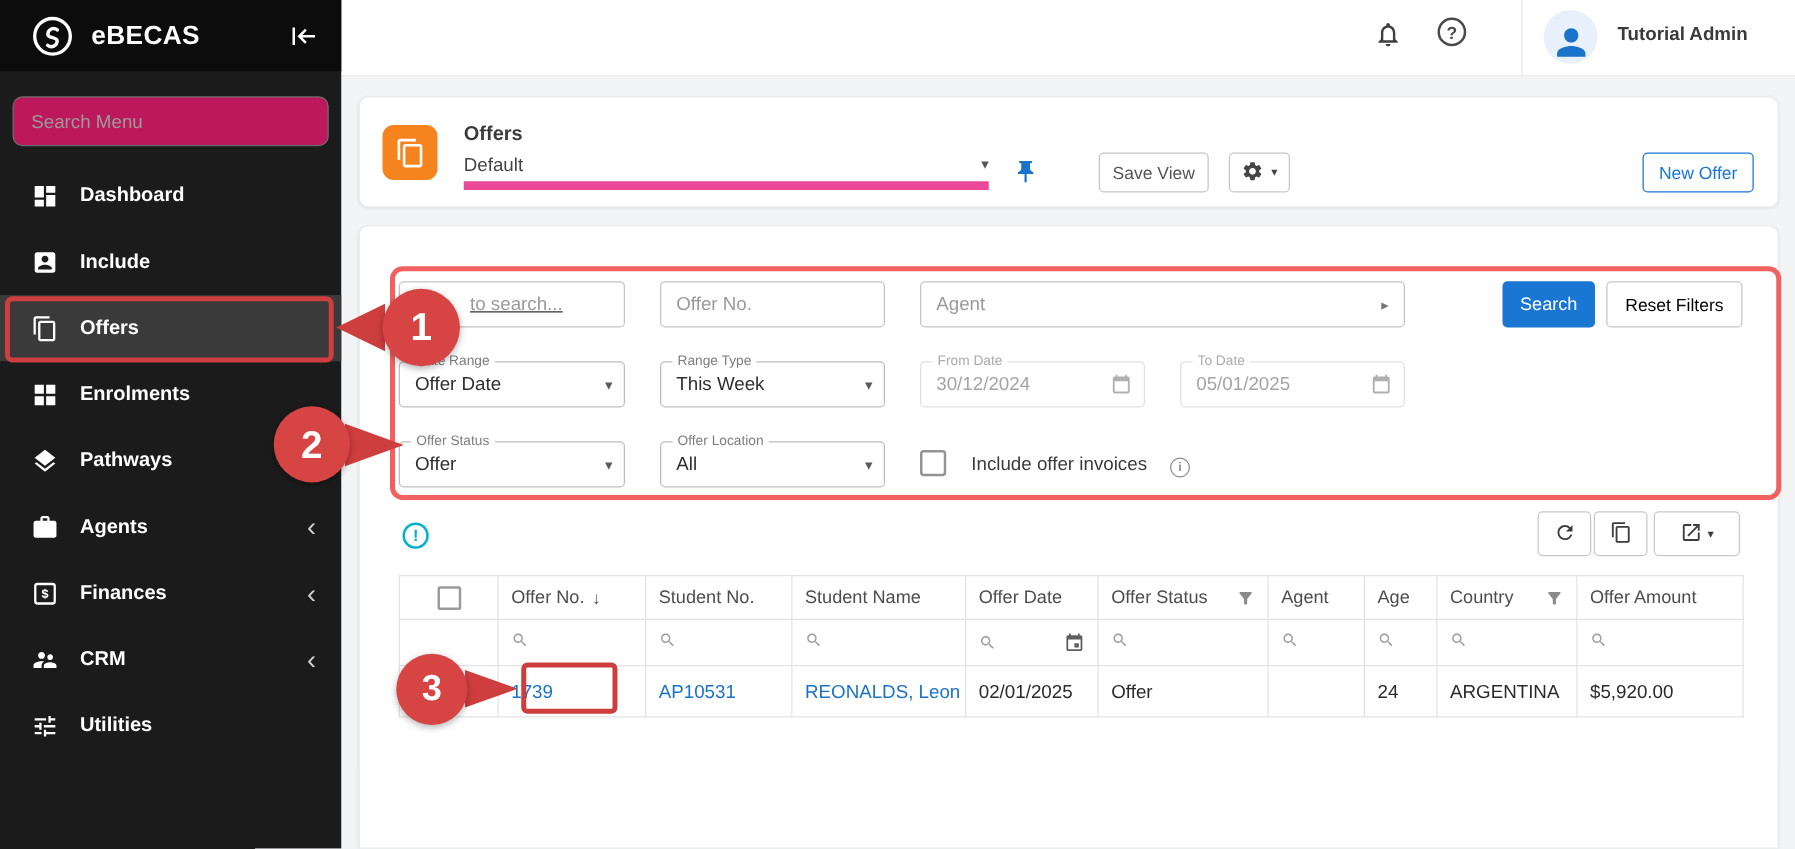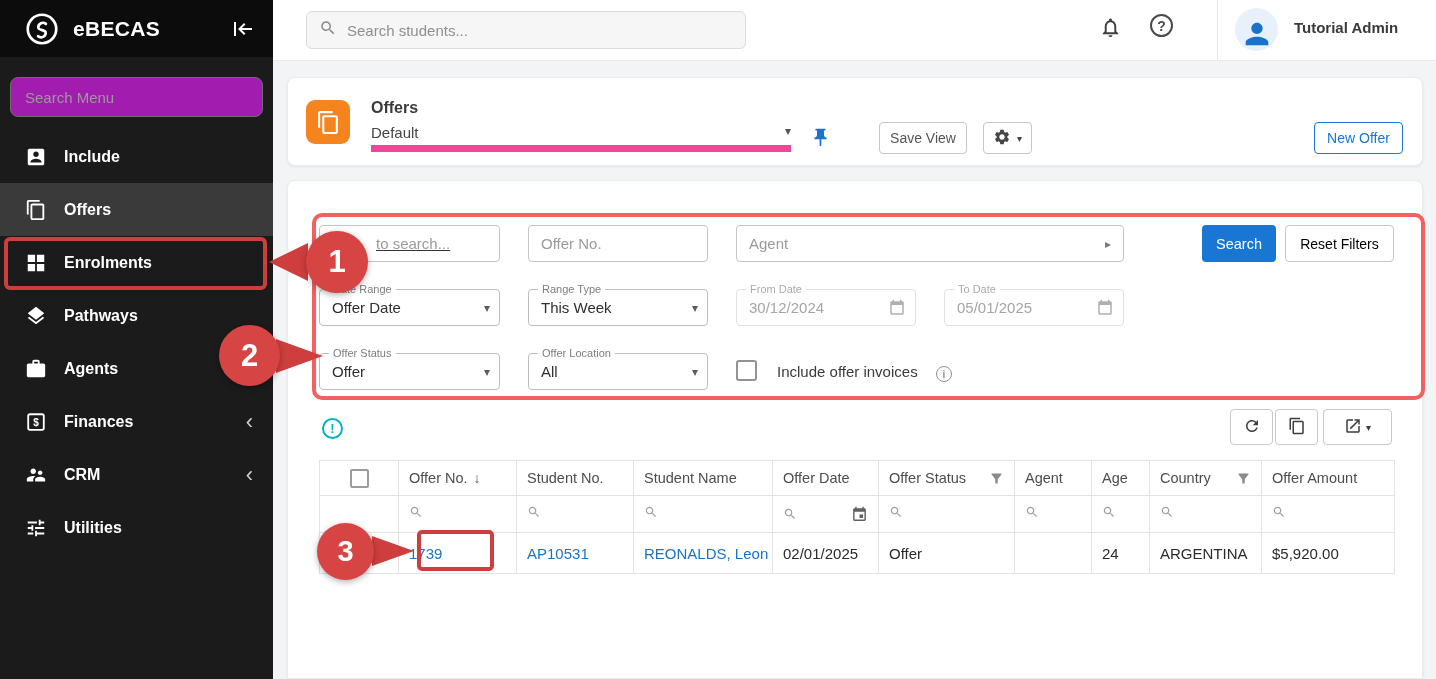--- a/index.html
+++ b/index.html
@@ -208,12 +208,6 @@
   </aside>
 
   <header class="topbar">
-    <div class="tsearch">
-      <span><svg viewBox="0 0 24 24" width="18" height="18" fill="#8a8a8a">
-            <path d="M15.5 14h-.79l-.28-.27C15.41 12.59 16 11.11 16 9.5 16 5.91 13.09 3 9.5 3S3 5.91 3 9.5 5.91 16 9.5 16c1.61 0 3.09-.59 4.23-1.57l.27.28v.79l5 4.99L20.49 19l-4.99-5zm-6 0C7.01 14 5 11.99 5 9.5S7.01 5 9.5 5 14 7.01 14 9.5 11.99 14 9.5 14z"></path>
-          </svg></span>
-      <input placeholder="Search students..." style="">
-    </div>
     <span class="bell">
       <svg viewBox="0 0 24 24">
           <path d="M12 22c1.1 0 2-.9 2-2h-4c0 1.1.89 2 2 2zm6-6v-5c0-3.07-1.64-5.64-4.5-6.32V4c0-.83-.67-1.5-1.5-1.5s-1.5.67-1.5 1.5v.68C7.63 5.36 6 7.92 6 11v5l-2 2v1h16v-1l-2-2zm-2 1H8v-6c0-2.48 1.51-4.5 4-4.5s4 2.02 4 4.5v6z"></path>

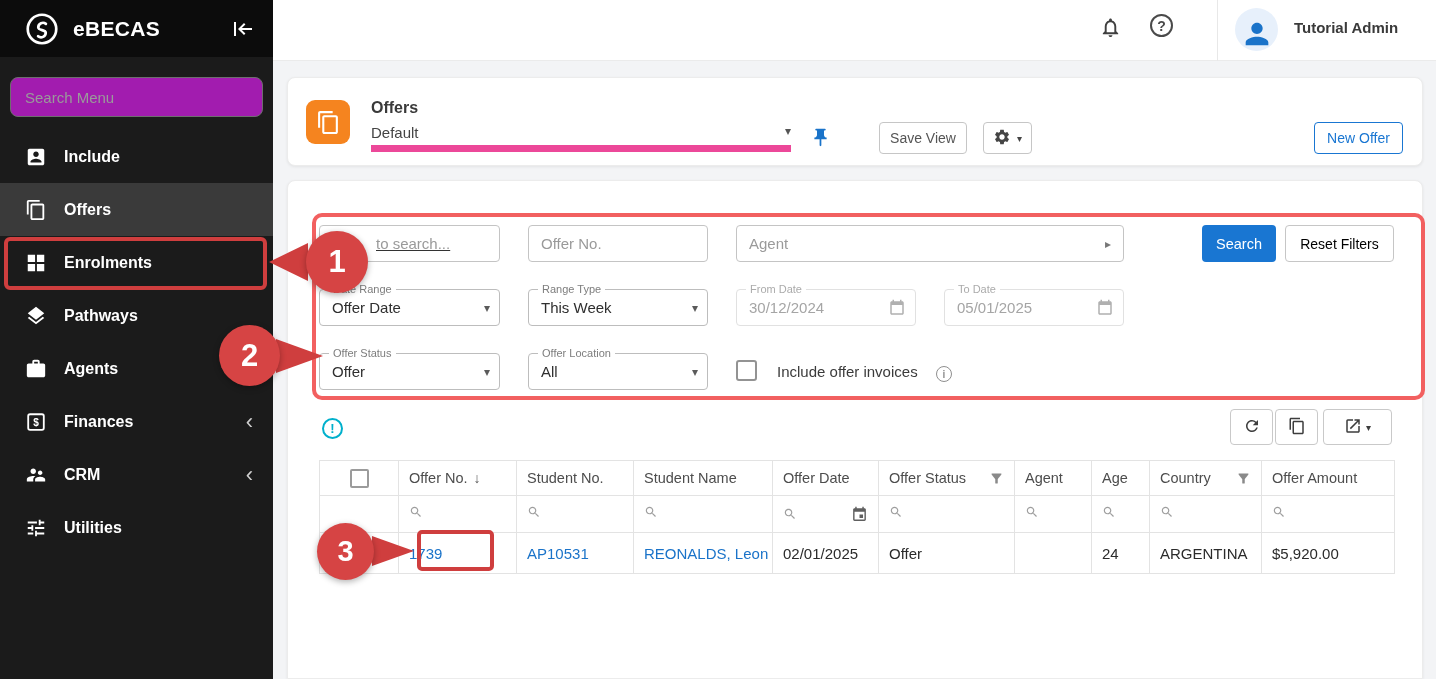--- a/index.html
+++ b/index.html
@@ -13,7 +13,7 @@
   .brand-name{color:#fff;font-size:21px;font-weight:700;letter-spacing:.3px;flex:1}
   .collapse{width:24px;height:24px;cursor:pointer}
   .collapse svg{width:24px;height:24px}
-  .menu-search{display:block;margin:20px 10px 0;width:253px;height:40px;background:#a21caf;border:1px solid #6e6e6e;border-radius:8px;color:#ddd;font-size:15px;padding:0 14px;outline:none}
+  .menu-search{display:block;margin:20px 10px 0;width:253px;height:40px;background:#be185d;border:1px solid #6e6e6e;border-radius:8px;color:#ddd;font-size:15px;padding:0 14px;outline:none}
   .menu-search::placeholder{color:#9a9a9a}
   .nav{margin-top:13px}
   .nav-item{height:53px;display:flex;align-items:center;padding:0 20px 0 25px;gap:17px;color:#fff;cursor:pointer}

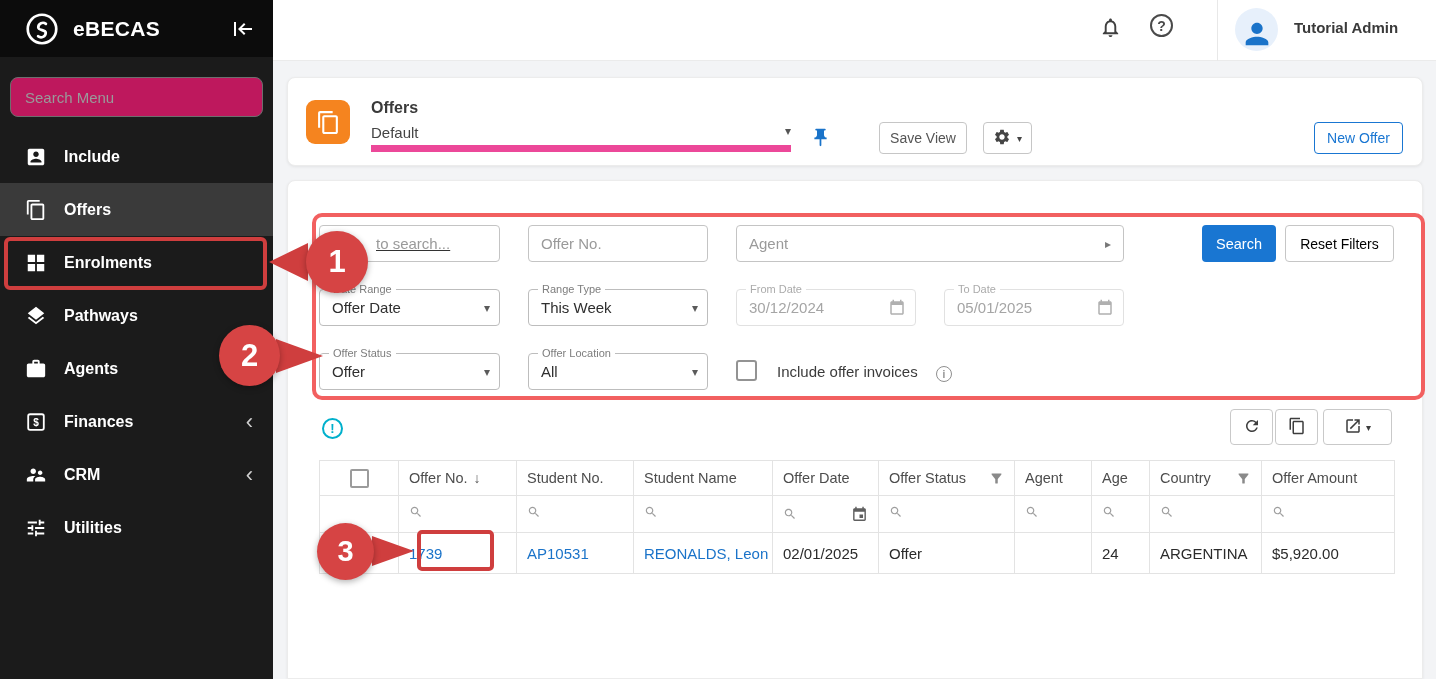--- a/index.html
+++ b/index.html
@@ -136,6 +136,14 @@
     </div>
     <input class="menu-search" placeholder="Search Menu" style="">
     <nav class="nav">
+      <div class="nav-item">
+        <span class="nicon">
+            <svg viewBox="0 0 24 24">
+              <path d="M3 13h8V3H3v10zm0 8h8v-6H3v6zm10 0h8V11h-8v10zm0-18v6h8V3h-8z"></path>
+            </svg>
+          </span>
+        <span class="nlabel">Dashboard</span>
+      </div>
       <div class="nav-item">
         <span class="nicon">
             <svg viewBox="0 0 24 24">

